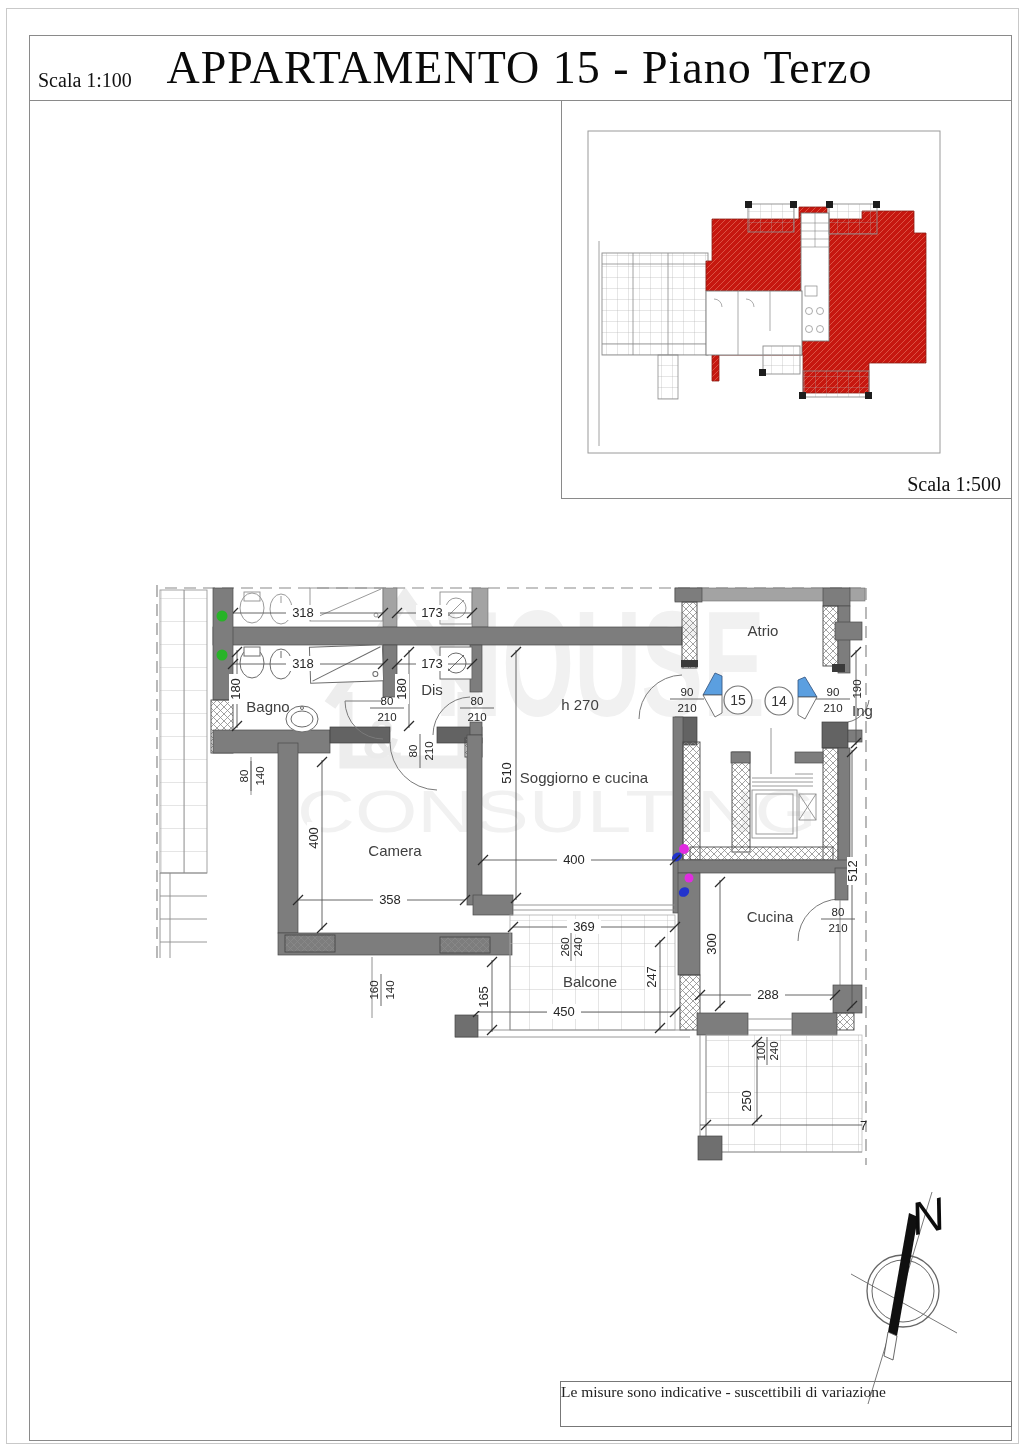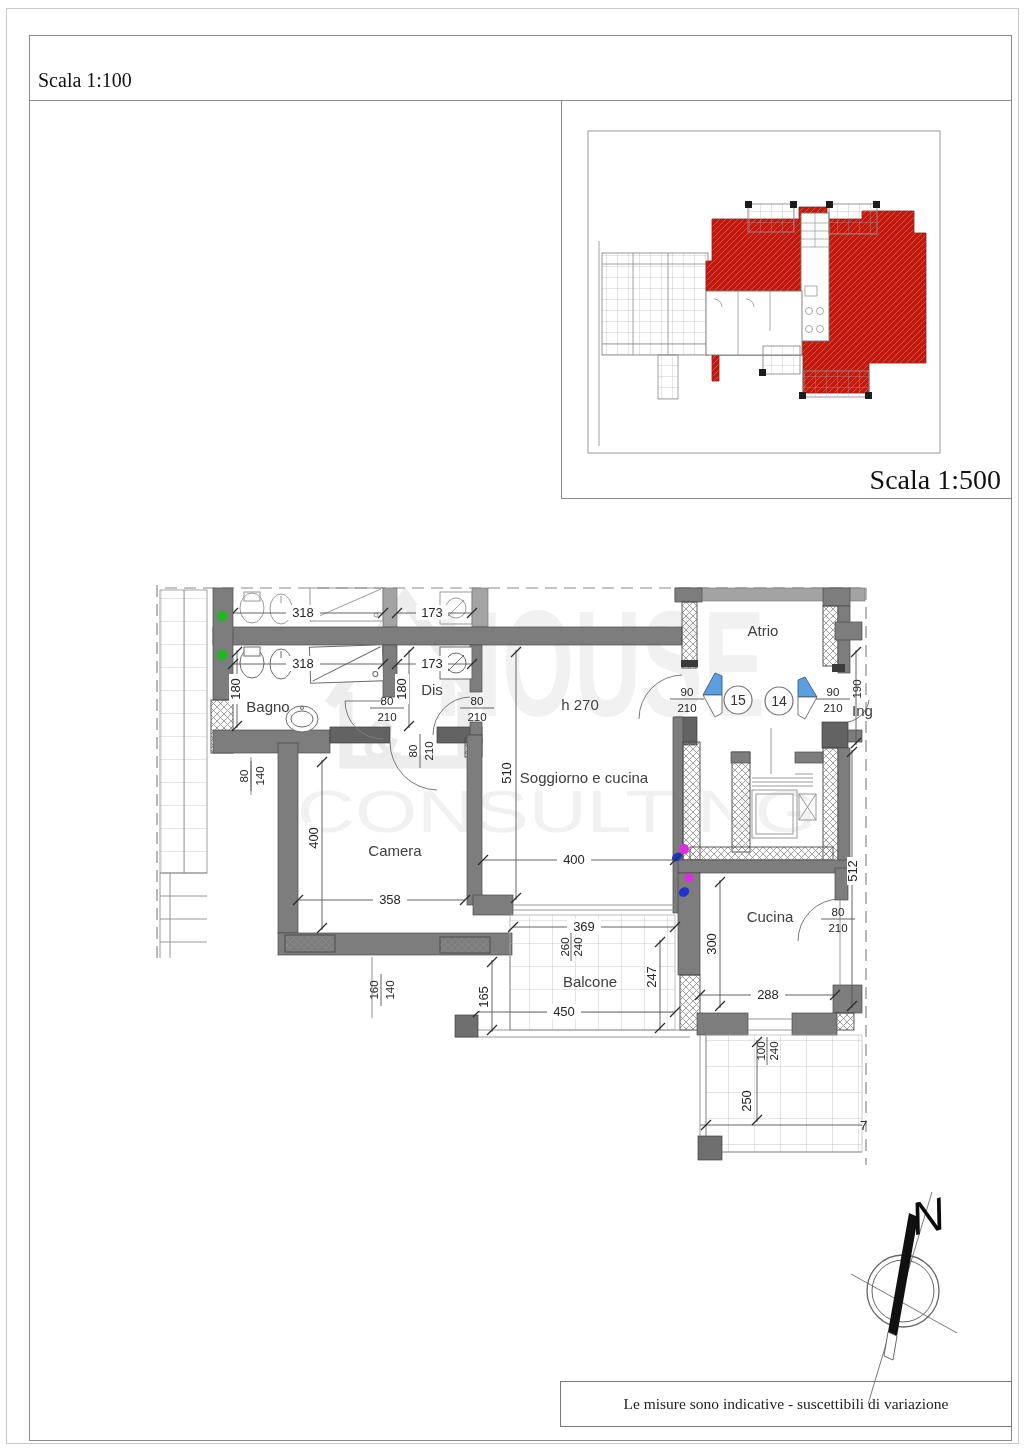--- a/index.html
+++ b/index.html
@@ -464,6 +464,7 @@
 
   <div class="title-box">
     <span class="scale">Scala 1:100</span>
+    <h1>APPARTAMENTO 15 - Piano Terzo</h1>
   </div>
 
   <div class="key-box">

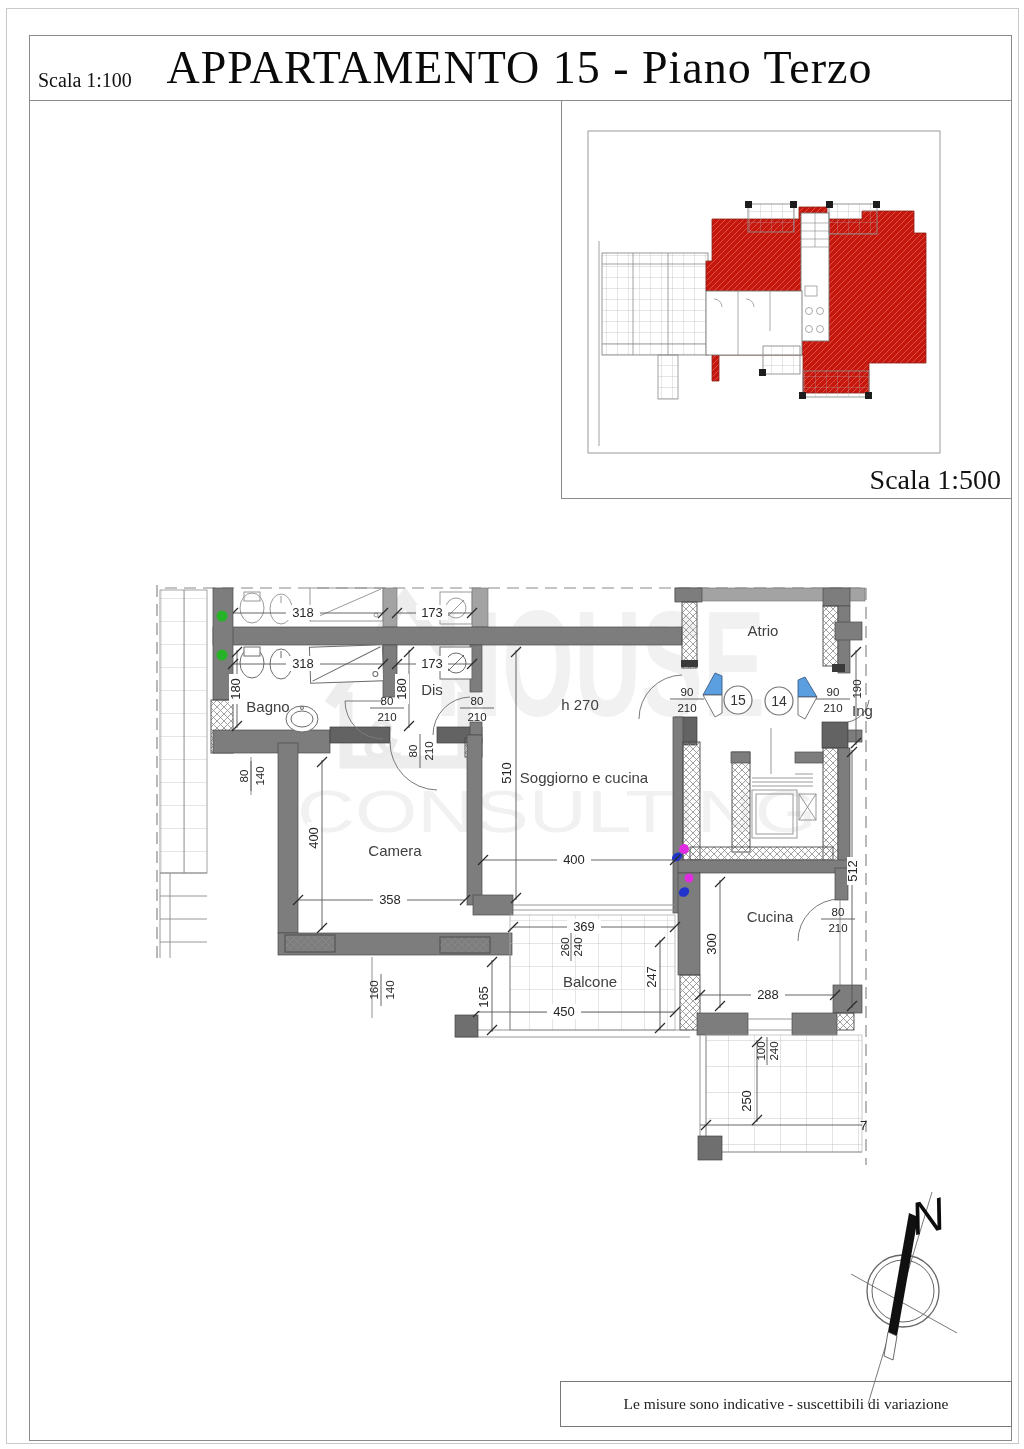--- a/index.html
+++ b/index.html
@@ -20,7 +20,7 @@
         border:1px solid #8a8a8a;background:#fff;}
   .key-box svg{position:absolute;left:0;top:0;}
   .key-scale{position:absolute;right:10px;bottom:2px;font-family:"Liberation Serif",serif;
-        font-size:28px;color:#111;}
+        font-size:20px;color:#111;}
   .footer-box{position:absolute;left:560px;top:1381px;width:450px;height:44px;
         border:1px solid #777;display:flex;flex-direction:column;justify-content:center;}
   .footer-box div{text-align:center;font-family:"Liberation Serif",serif;font-size:15.5px;

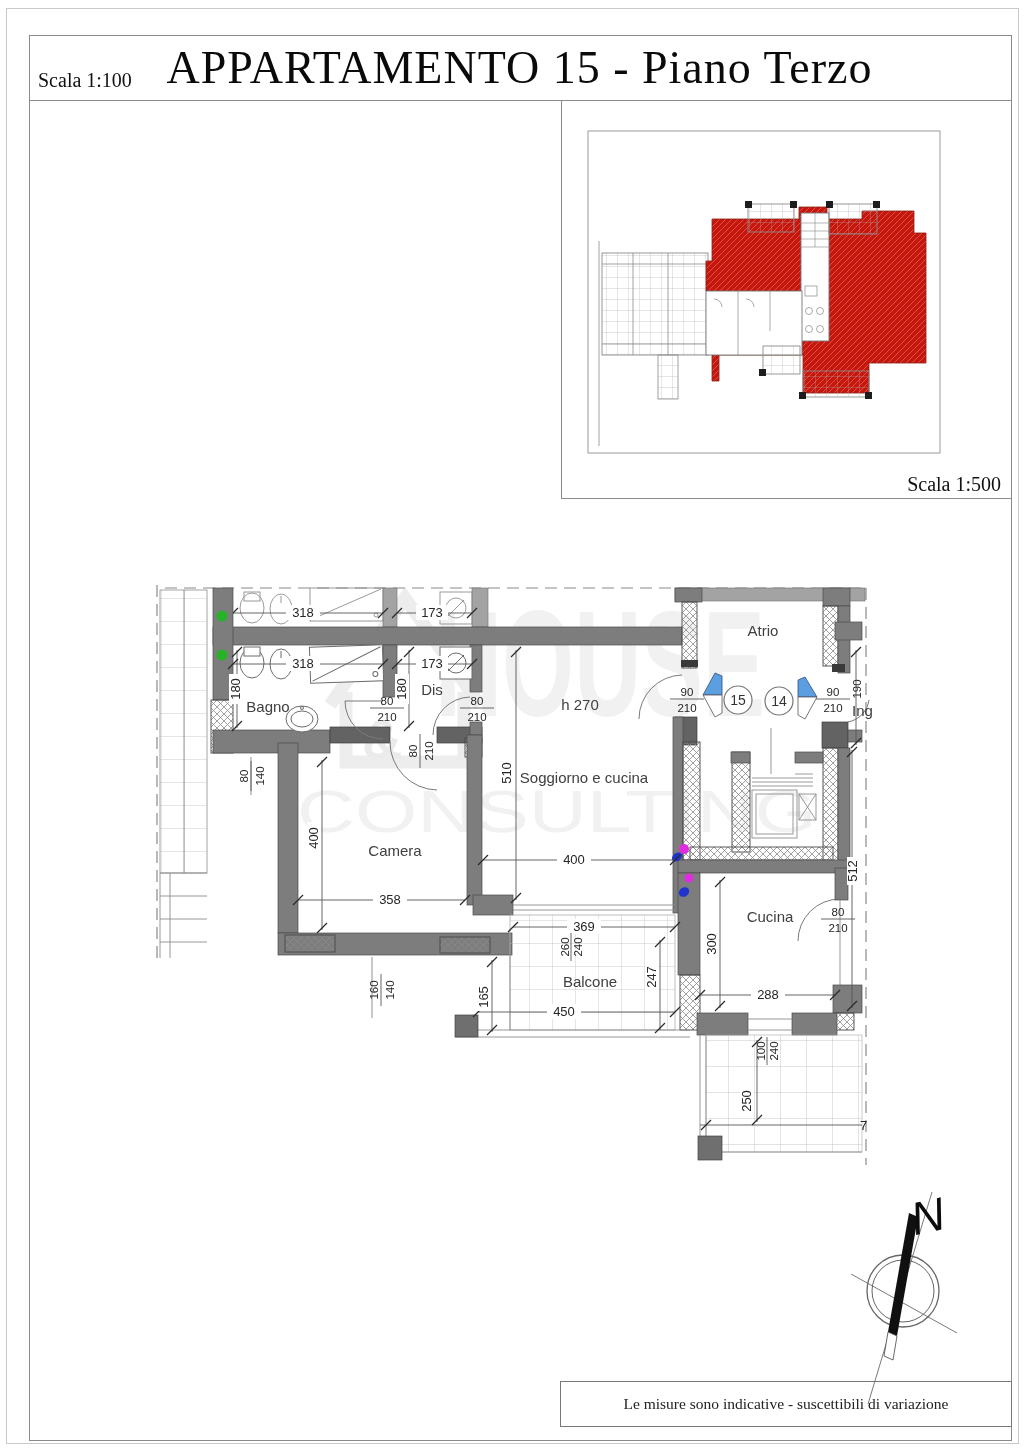--- a/index.html
+++ b/index.html
@@ -22,7 +22,7 @@
   .key-scale{position:absolute;right:10px;bottom:2px;font-family:"Liberation Serif",serif;
         font-size:20px;color:#111;}
   .footer-box{position:absolute;left:560px;top:1381px;width:450px;height:44px;
-        border:1px solid #777;display:flex;flex-direction:column;justify-content:center;}
+        border:1px solid #777;display:flex;flex-direction:row;justify-content:space-between;}
   .footer-box div{text-align:center;font-family:"Liberation Serif",serif;font-size:15.5px;
         color:#222;line-height:20px;}
   svg text{font-family:"Liberation Sans",sans-serif;}

